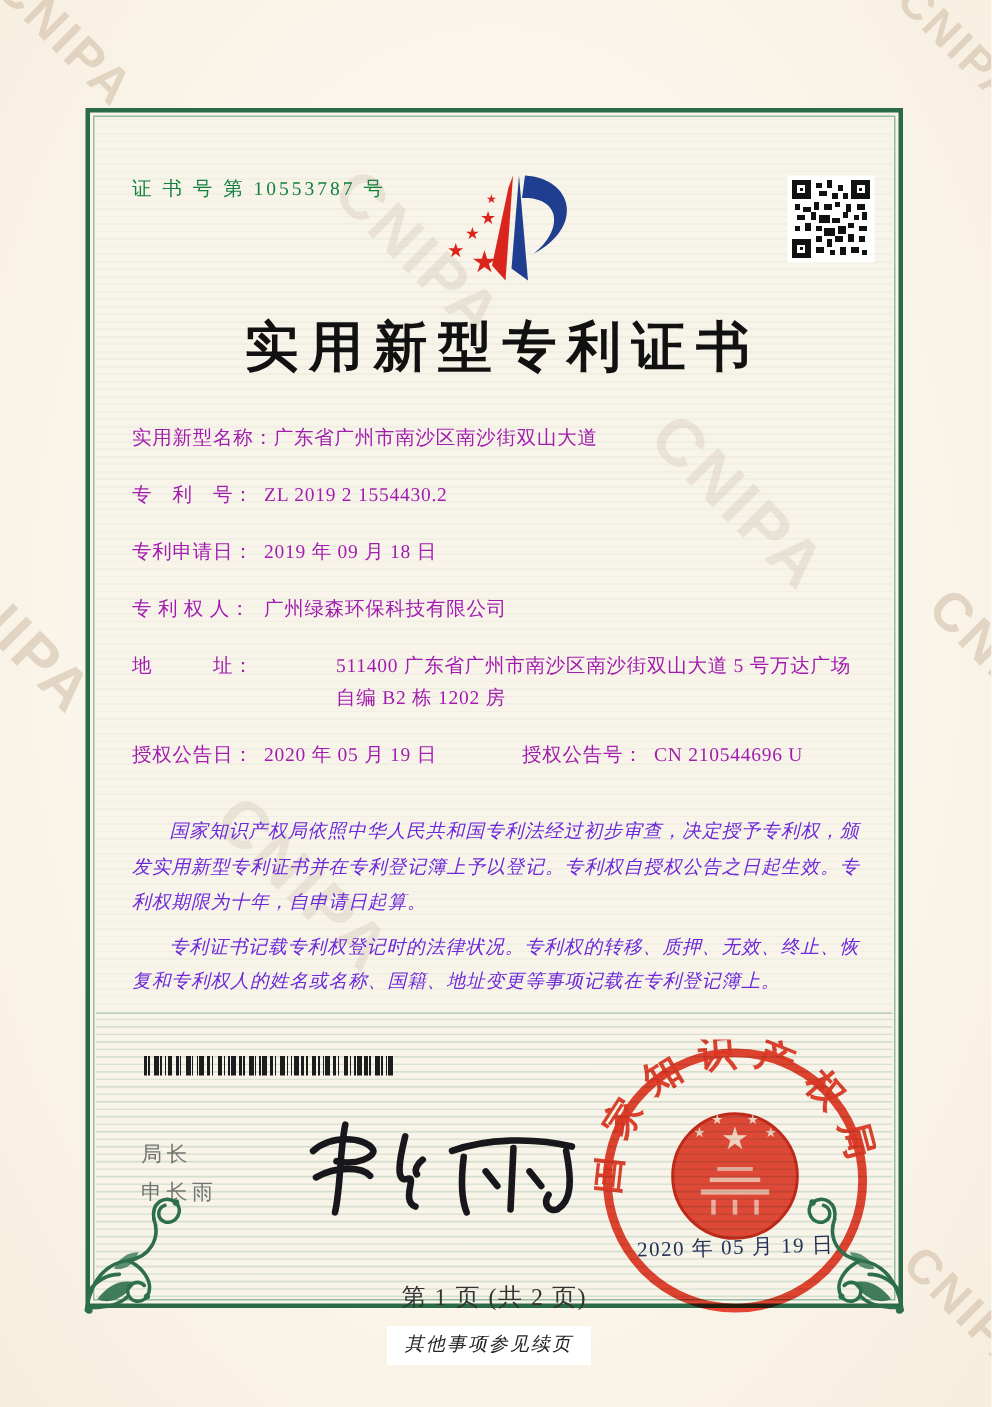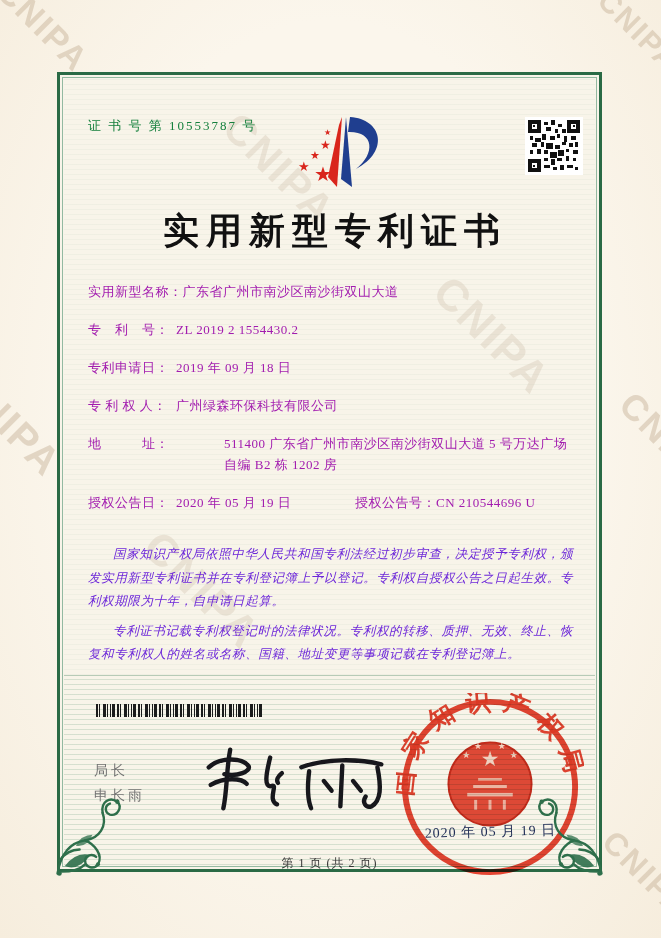--- a/index.html
+++ b/index.html
@@ -54,7 +54,7 @@
   .addr-col .fvalue{display:block;margin-left:48px;}
   .grant-row{display:flex;line-height:21px;}
   .grant-pair1{flex:0 0 260px;display:flex;}
-  .grant-pair2{display:flex;text-align:right;}
+  .grant-pair2{display:flex;}
   
   .legal{
     position:absolute;left:28px;right:26px;top:468px;z-index:3;

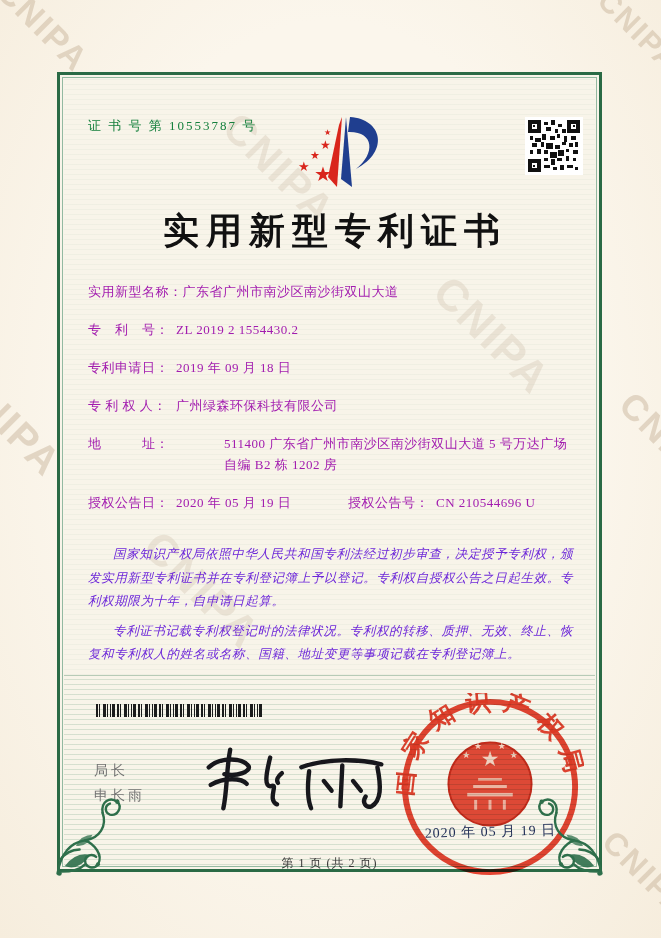--- a/index.html
+++ b/index.html
@@ -88,7 +88,7 @@
   }
   .page-info{
     position:absolute;left:0;right:0;top:780px;text-align:center;z-index:3;
-    font-size:12px;letter-spacing:1px;color:#333;
+    font-size:16px;letter-spacing:1px;color:#333;
   }
   .corner{position:absolute;width:92px;height:92px;z-index:5;}
   .corner-bl{left:-8px;bottom:-10px;}

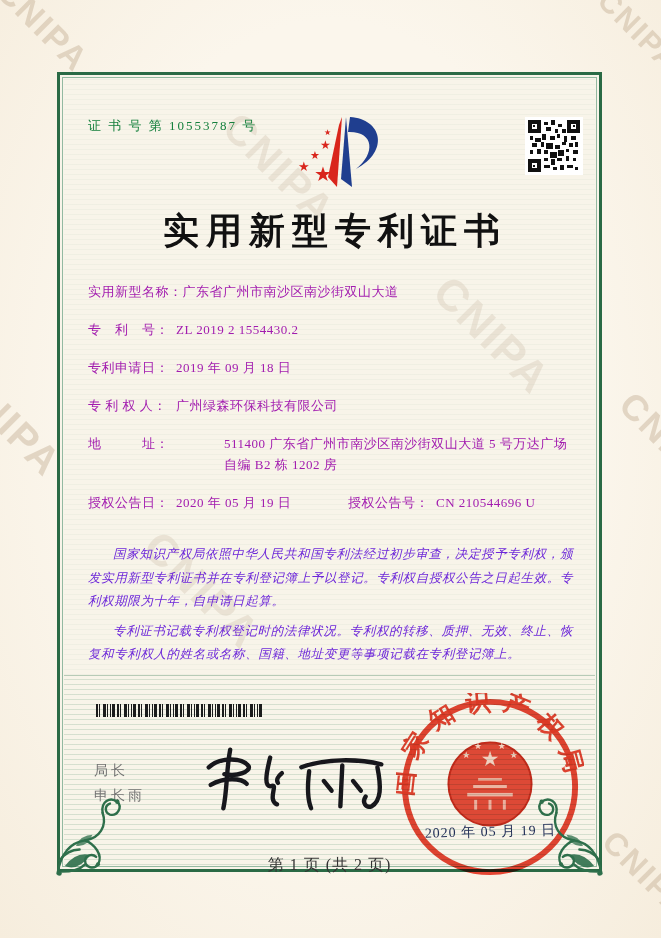--- a/index.html
+++ b/index.html
@@ -279,6 +279,7 @@
     </svg>
   </div>
 
+  <div class="footer-note">其他事项参见续页</div>
 
 </div>
 

